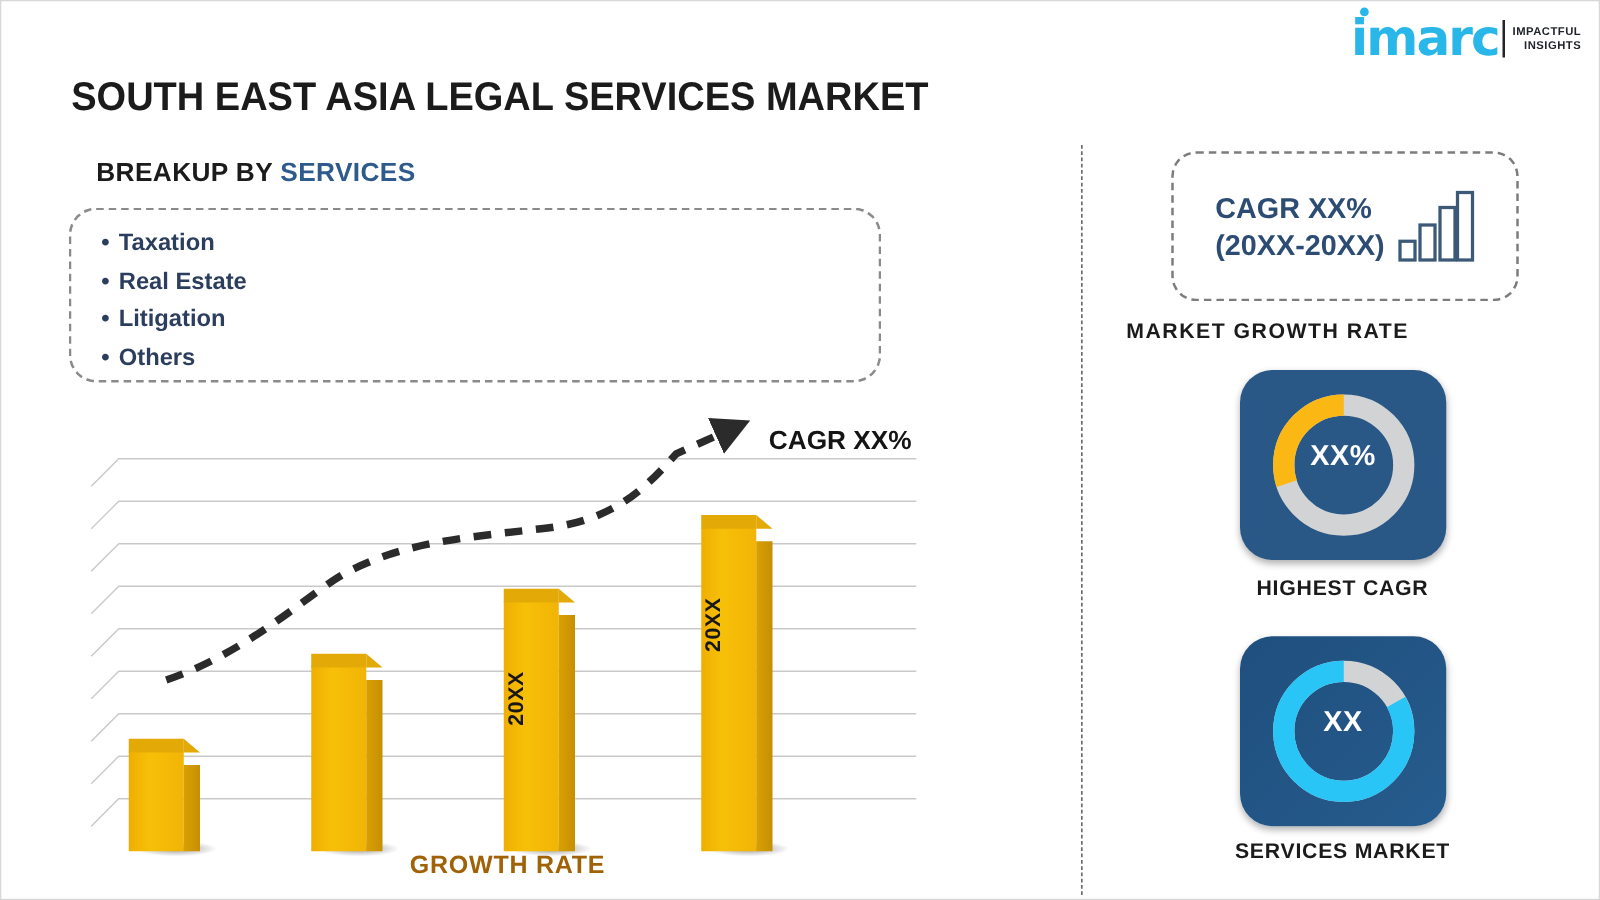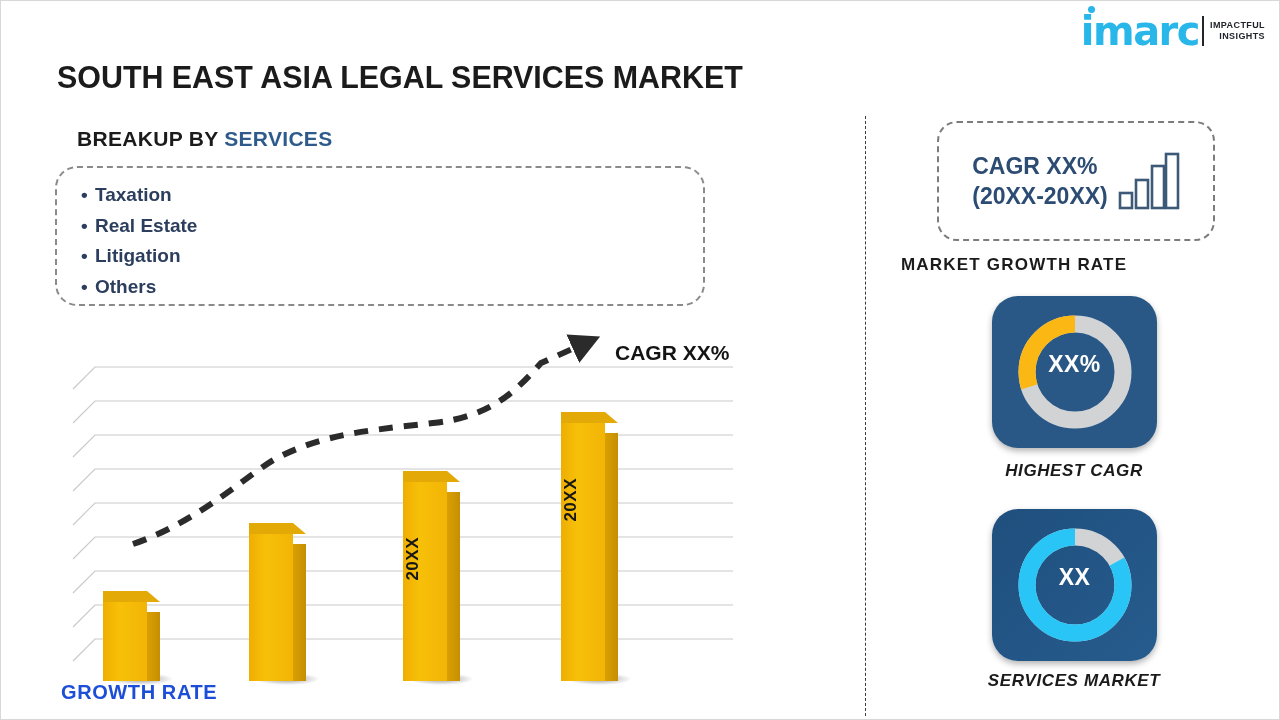--- a/index.html
+++ b/index.html
@@ -316,7 +316,6 @@
     font-weight: bold;
     color: #1b1b1b;
     letter-spacing: 0.6px;
-    font-style: italic;
   }
   #highest-cagr-caption { top: 460px; }
   #largest-market-caption { top: 670px; }

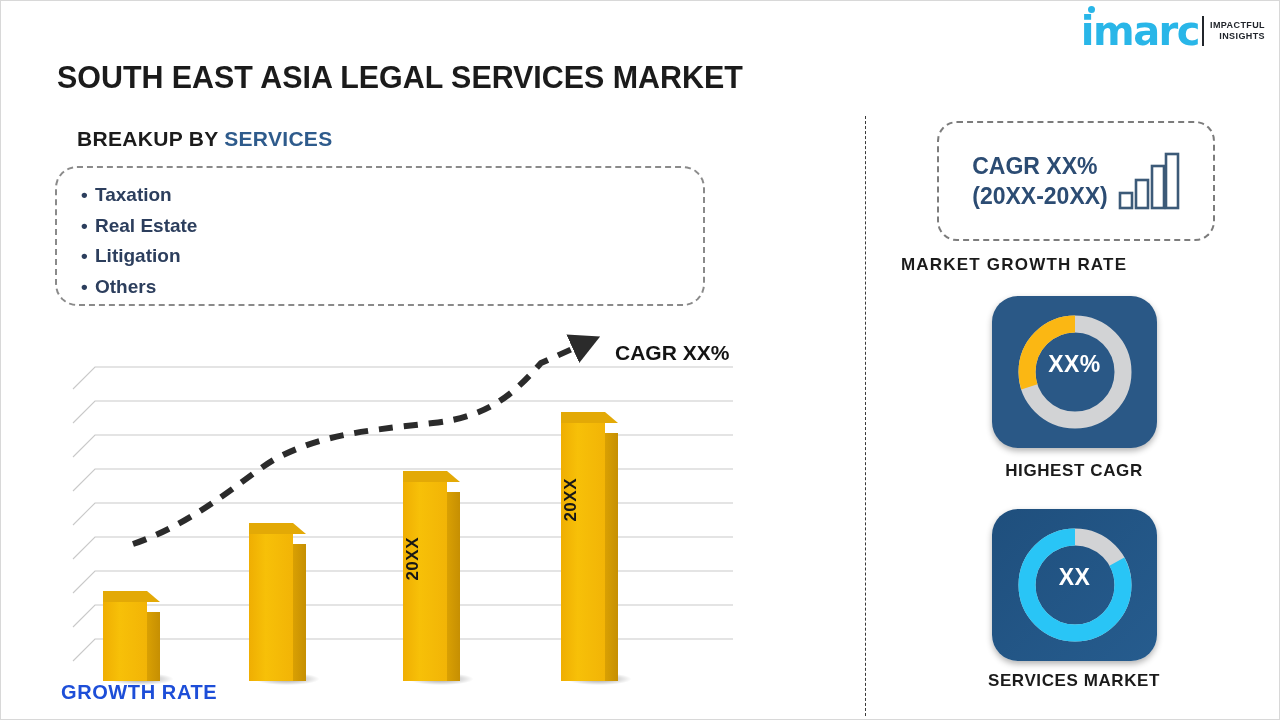--- a/index.html
+++ b/index.html
@@ -216,10 +216,10 @@
     left: 60px;
     top: 680px;
     width: 690px;
-    text-align: left;
+    text-align: center;
     font-size: 20px;
     font-weight: bold;
-    color: #1d4ed8;
+    color: #a16207;
     letter-spacing: 0.6px;
     font-family: "Liberation Sans Narrow", "Liberation Sans", sans-serif;
   }

